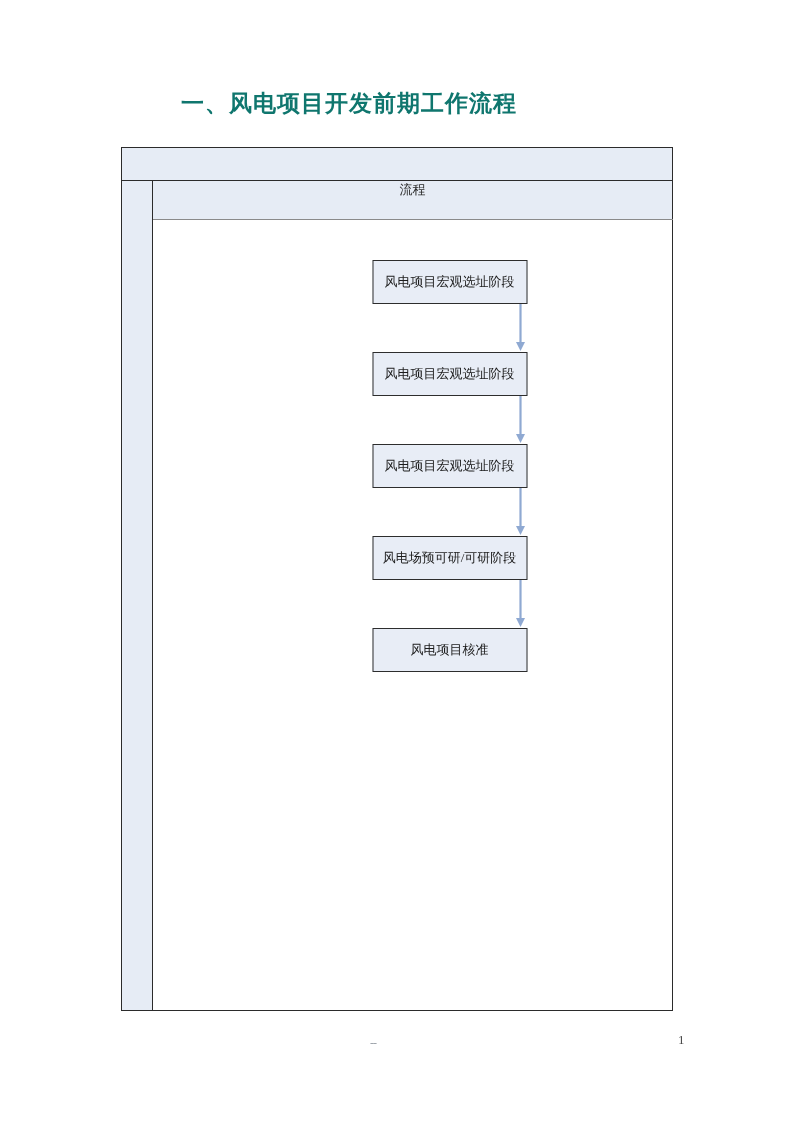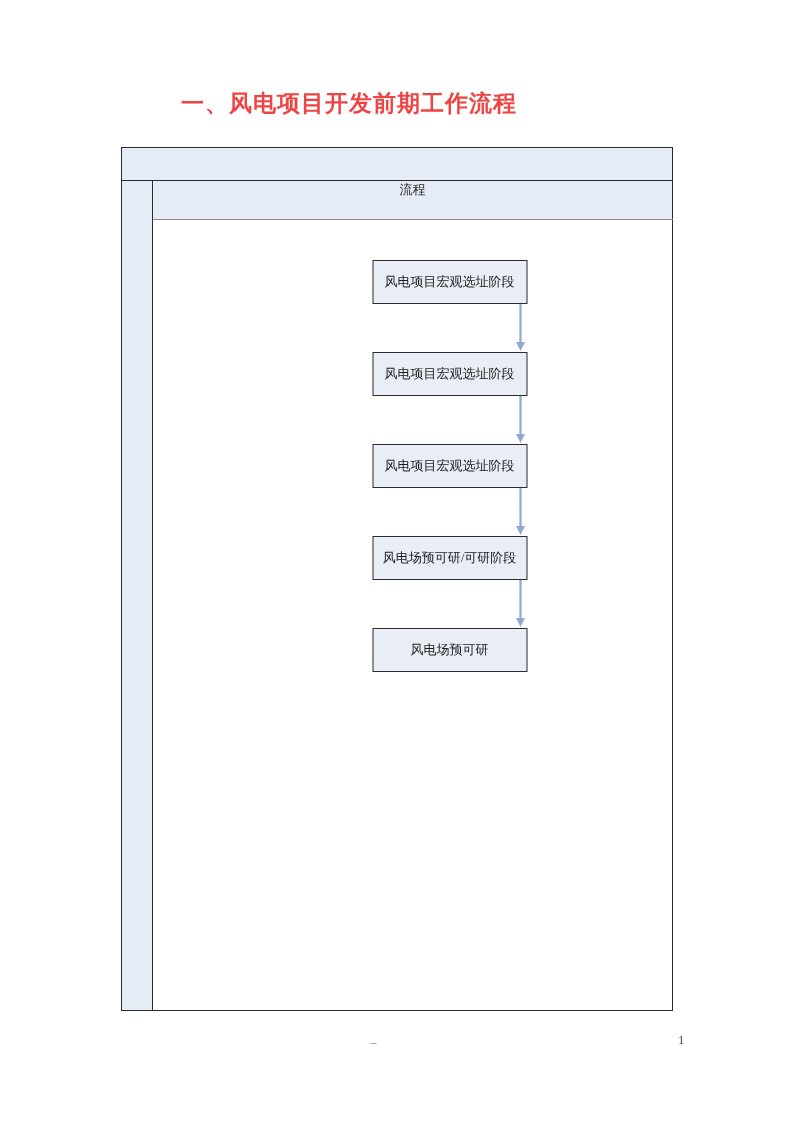--- a/index.html
+++ b/index.html
@@ -27,7 +27,7 @@
     font-size: 23px;
     font-weight: bold;
     letter-spacing: 1px;
-    color: #ef4444;
+    color: #0f766e;
   }
 
   

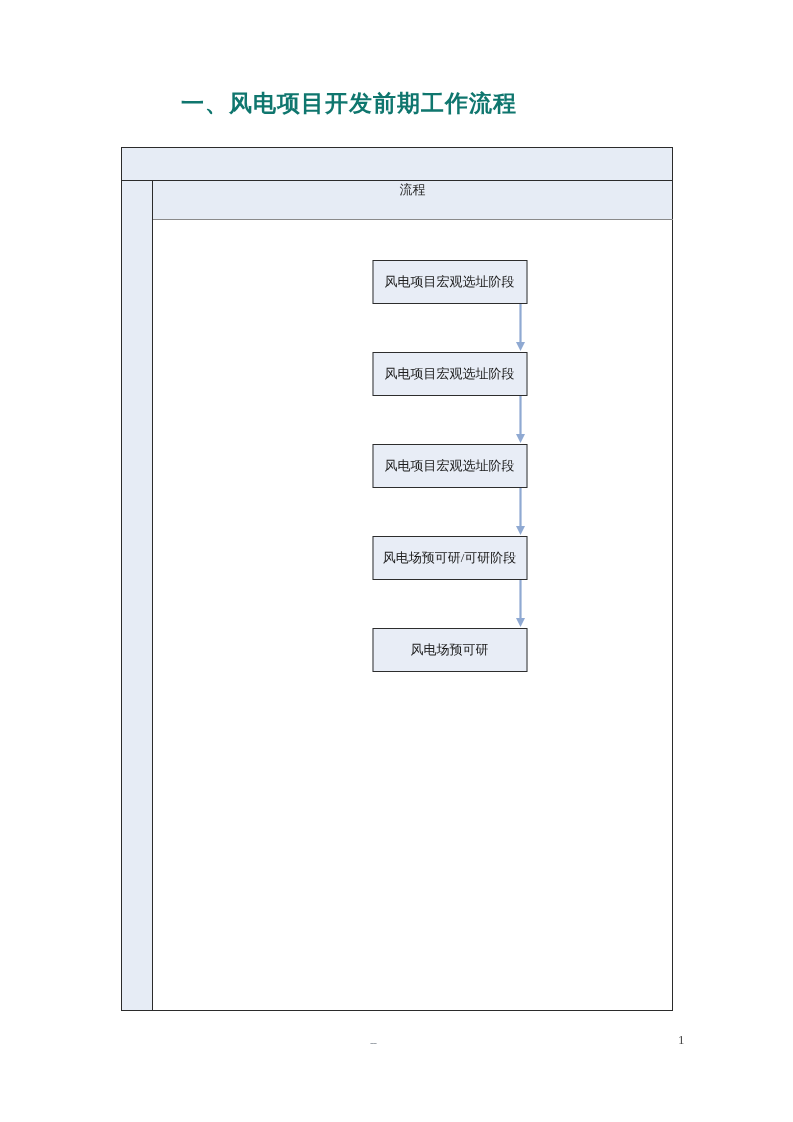--- a/index.html
+++ b/index.html
@@ -194,7 +194,7 @@
             </svg>
 
             <div class="flow-box">
-              <span>风电场预可研</span>
+              <span>风电项目核准</span>
             </div>
 
           </div>

